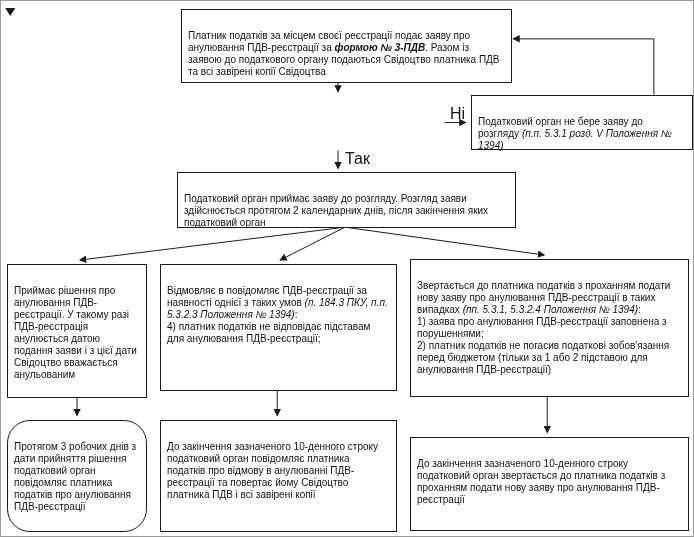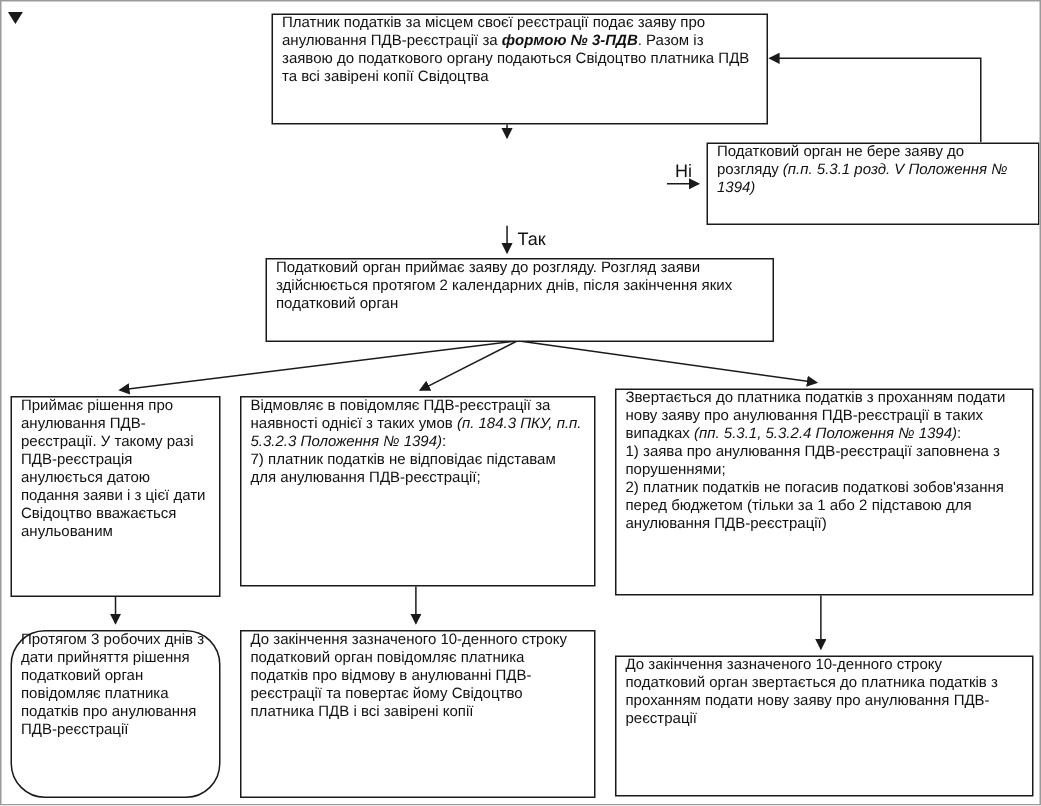--- a/index.html
+++ b/index.html
@@ -21,7 +21,7 @@
     box-sizing: border-box;
     border: 1px solid #1a1a1a;
     background: #ffffff;
-    padding: 0 6px;
+    padding: 20px 6px;
   }
   .vcent { display: flex; align-items: center; }
   .ctext { width: 100%; text-align: center; }

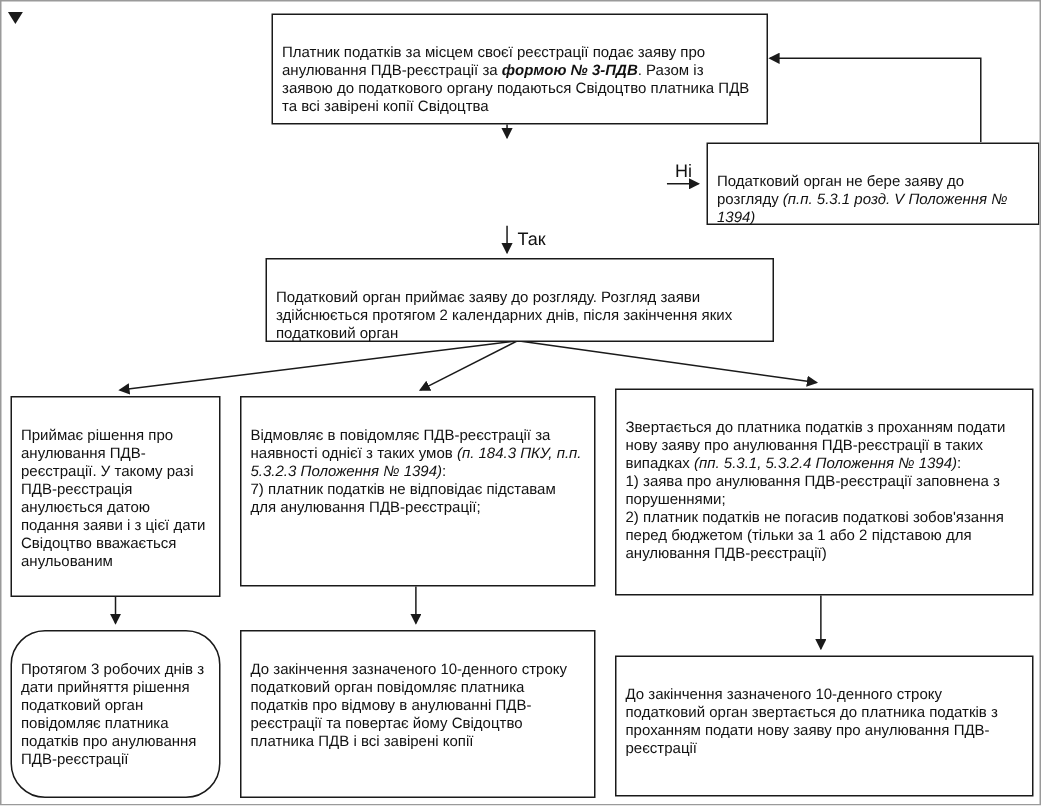--- a/index.html
+++ b/index.html
@@ -27,7 +27,7 @@
   .ctext { width: 100%; text-align: center; }
   .i  { font-style: italic; }
   .bi { font-style: italic; font-weight: bold; }
-  .lbl { position: absolute; font-size: 12px; line-height: 12px; color: #111; }
+  .lbl { position: absolute; font-size: 16px; line-height: 12px; color: #111; }
   svg.connectors {
     position: absolute;
     left: 0; top: 0;

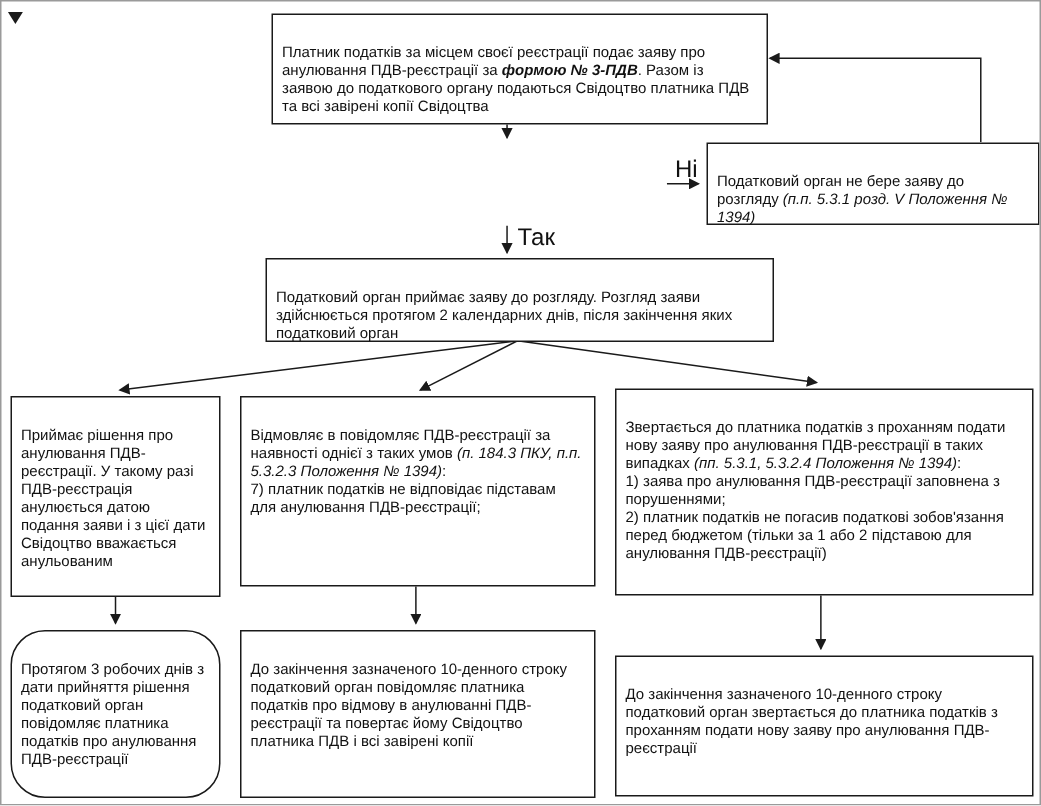--- a/index.html
+++ b/index.html
@@ -83,7 +83,7 @@
     <div class="para">
       <span>Відмовляє в повідомляє ПДВ-реєстрації за наявності однієї з таких умов </span><span class="i">(п. 184.3 ПКУ, п.п. 5.3.2.3 Положення № 1394)</span><span>:</span>
     </div>
-    <div class="para">7) платник податків не відповідає підставам для анулювання ПДВ-реєстрації;</div>
+    <div class="para">4) платник податків не відповідає підставам для анулювання ПДВ-реєстрації;</div>
   </div>
 
   <div class="box" style="left:409px; top:258px; width:279px; height:138px;">

